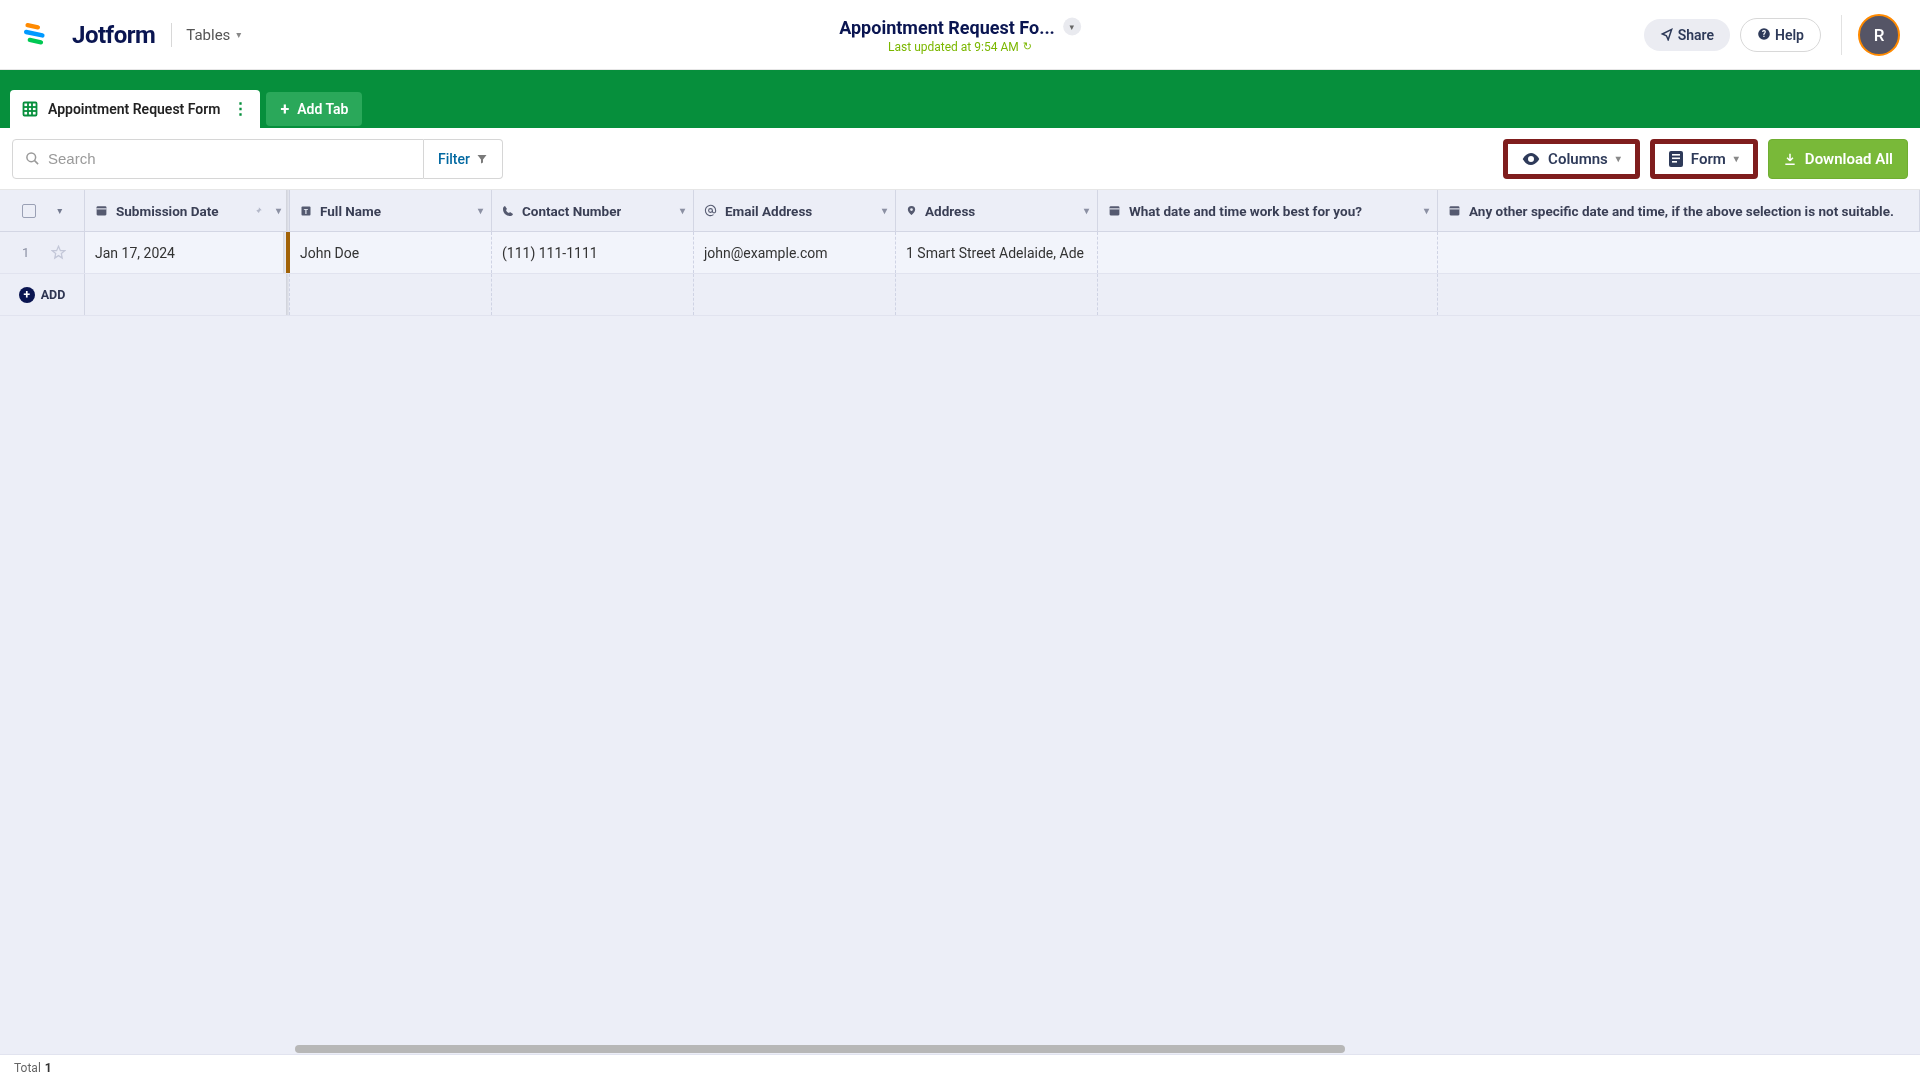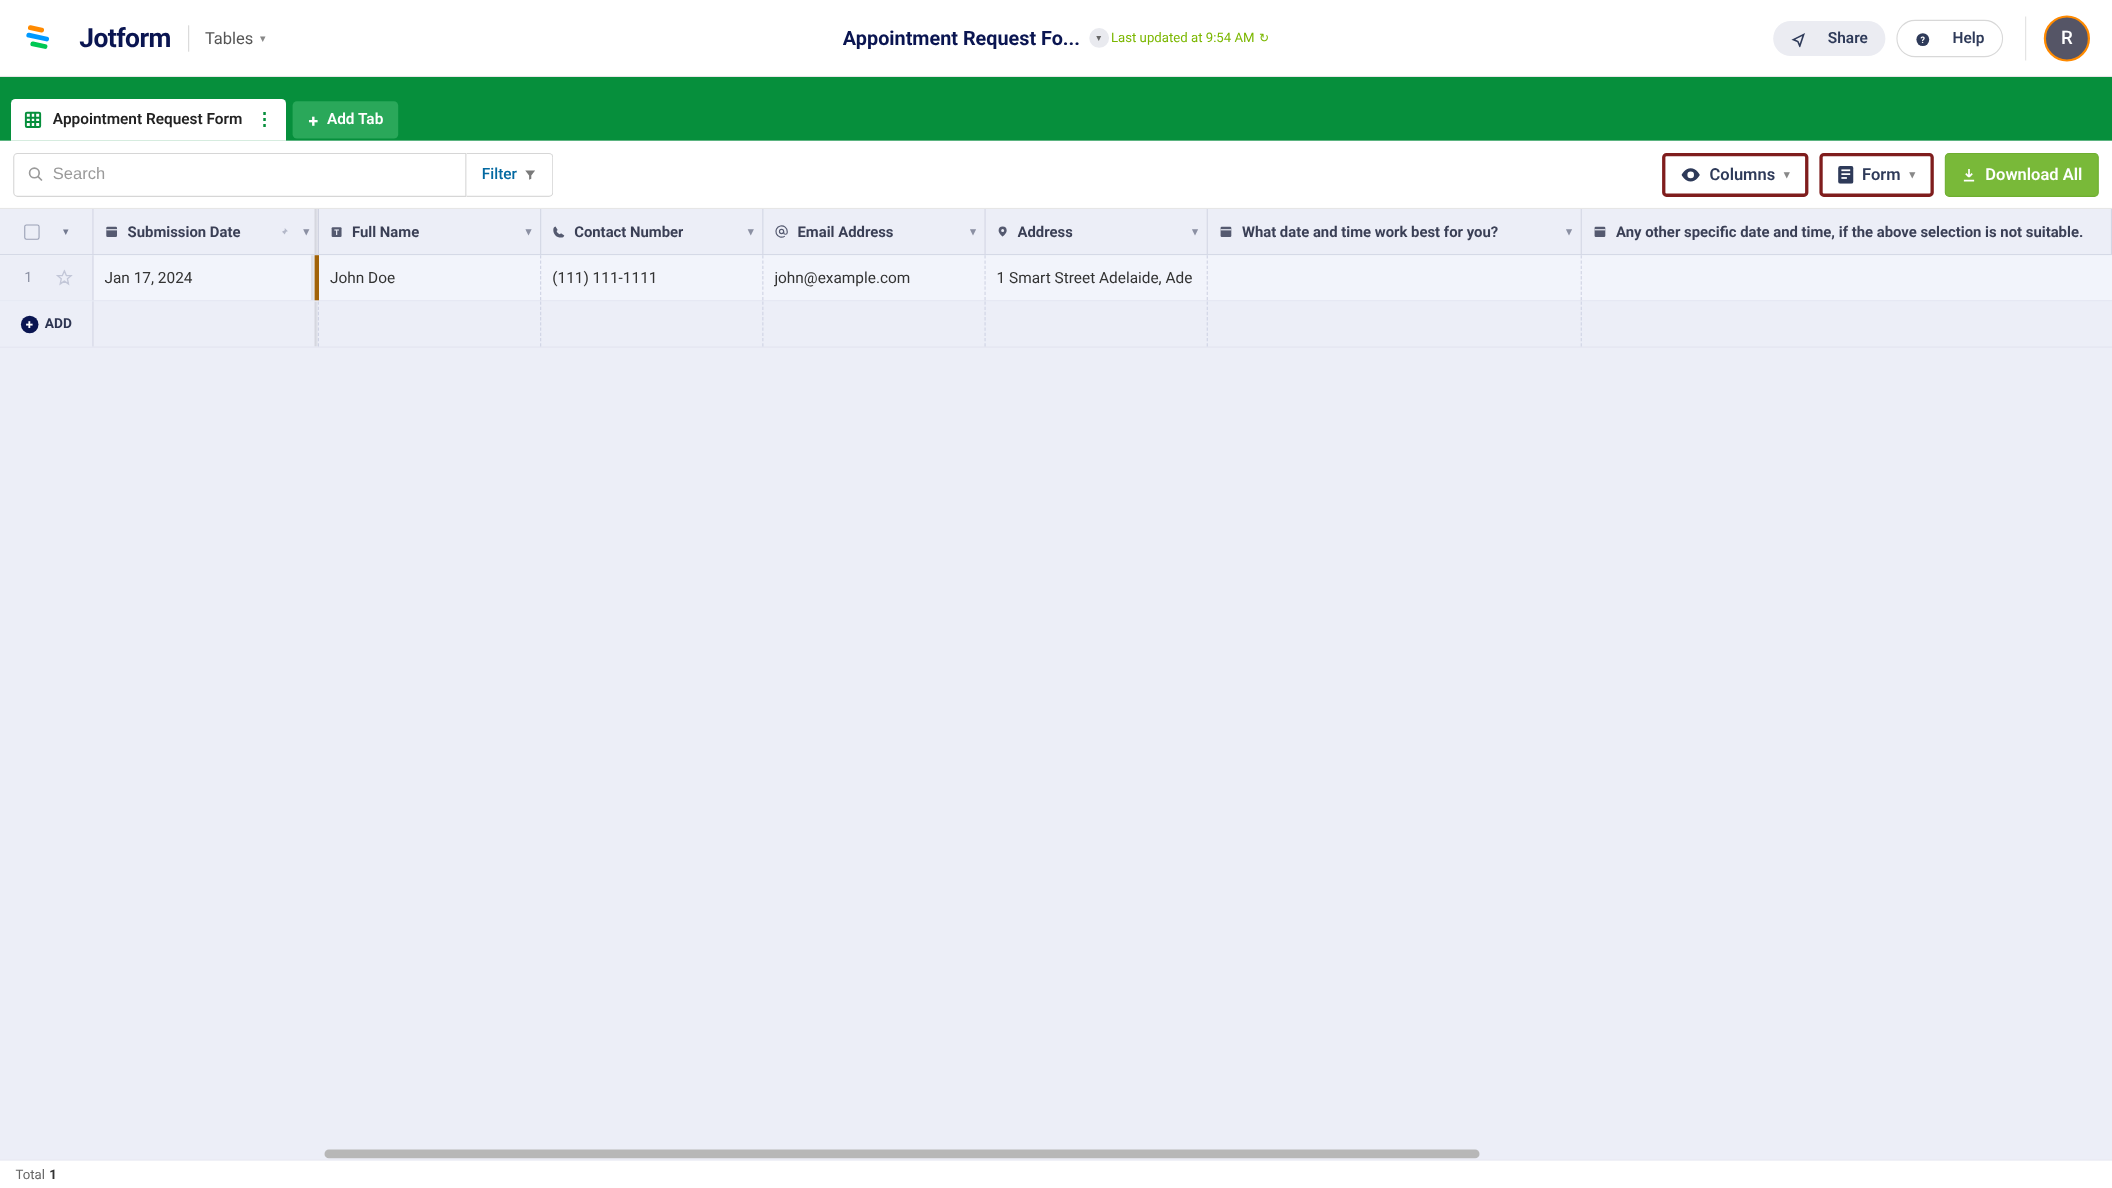--- a/index.html
+++ b/index.html
@@ -15,7 +15,7 @@
 .mode-select { display: flex; align-items: center; gap: 6px; color: #555; font-size: 15px; cursor: pointer; }
 .mode-select .chev { font-size: 10px; color: #888; }
 
-.header-center { position: absolute; left: 50%; top: 50%; transform: translate(-50%, -50%); text-align: center; display: flex; flex-direction: row; align-items: center; gap: 2px; }
+.header-center { position: absolute; left: 50%; top: 50%; transform: translate(-50%, -50%); text-align: center; display: flex; flex-direction: column; align-items: center; gap: 2px; }
 .title-row { display: flex; align-items: center; gap: 8px; }
 .form-title { font-size: 18px; font-weight: 700; color: #0a1551; max-width: 260px; white-space: nowrap; overflow: hidden; text-overflow: ellipsis; }
 .title-chev { width: 18px; height: 18px; border-radius: 50%; background: #e9eaef; display: flex; align-items: center; justify-content: center; font-size: 9px; color: #666; }

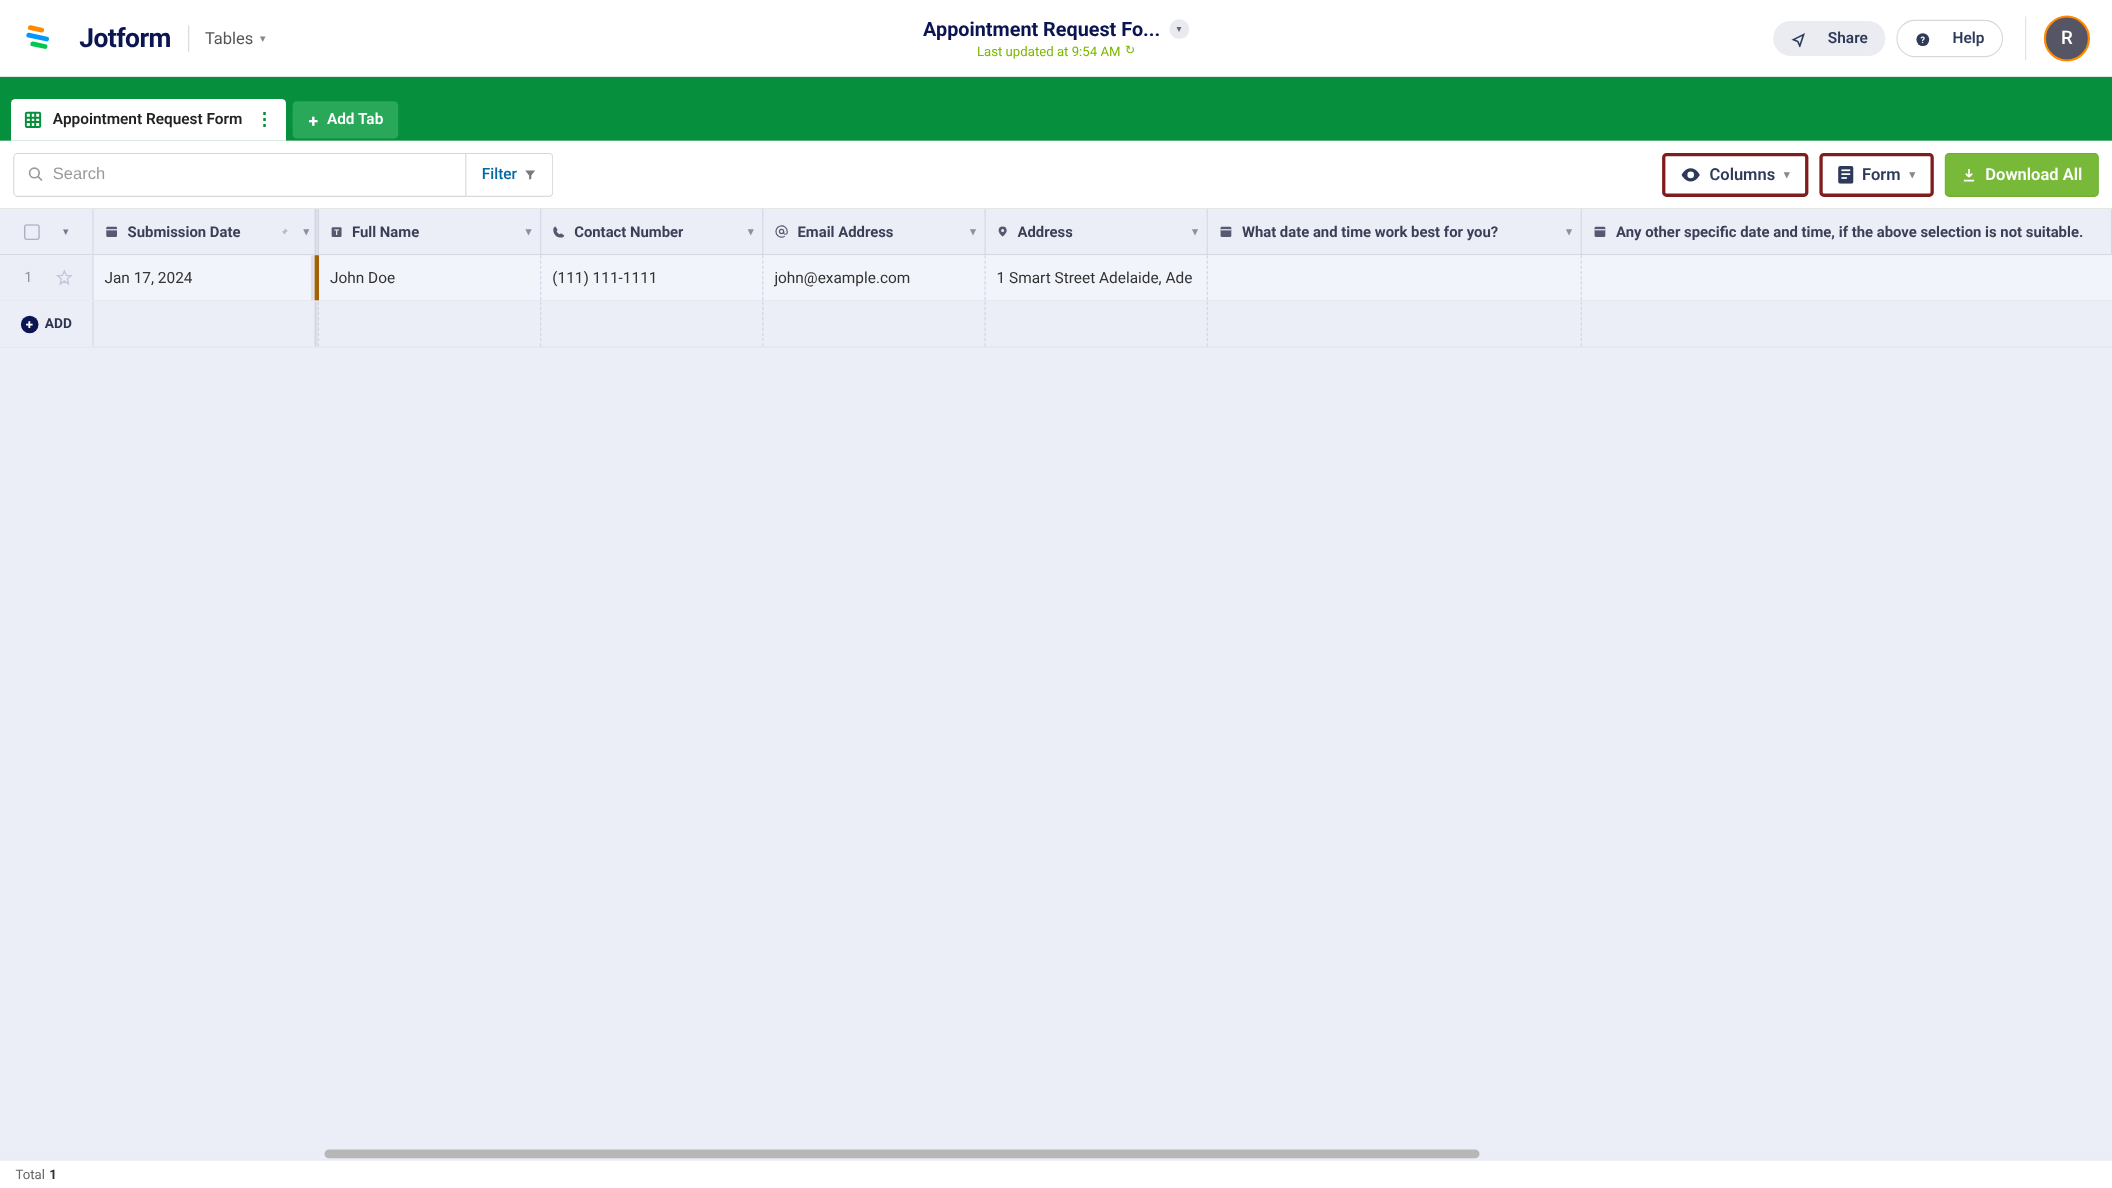--- a/index.html
+++ b/index.html
@@ -23,7 +23,7 @@
 .refresh-icon { font-size: 11px; color: #7bb700; }
 
 .header-right { margin-left: auto; display: flex; align-items: center; gap: 10px; }
-.pill-btn { display: flex; align-items: flex-end; gap: 20px; padding: 8px 16px; border-radius: 18px; font-size: 14px; font-weight: 600; cursor: pointer; }
+.pill-btn { display: flex; align-items: flex-start; gap: 4px; padding: 8px 16px; border-radius: 18px; font-size: 14px; font-weight: 600; cursor: pointer; }
 .pill-share { background: #ebecf2; color: #2e3a59; }
 .pill-help  { background: #fff; border: 1px solid #d8d8d8; color: #2e3a59; }
 .vdiv { width: 1px; height: 40px; background: #e2e2e2; margin: 0 6px 0 10px; }

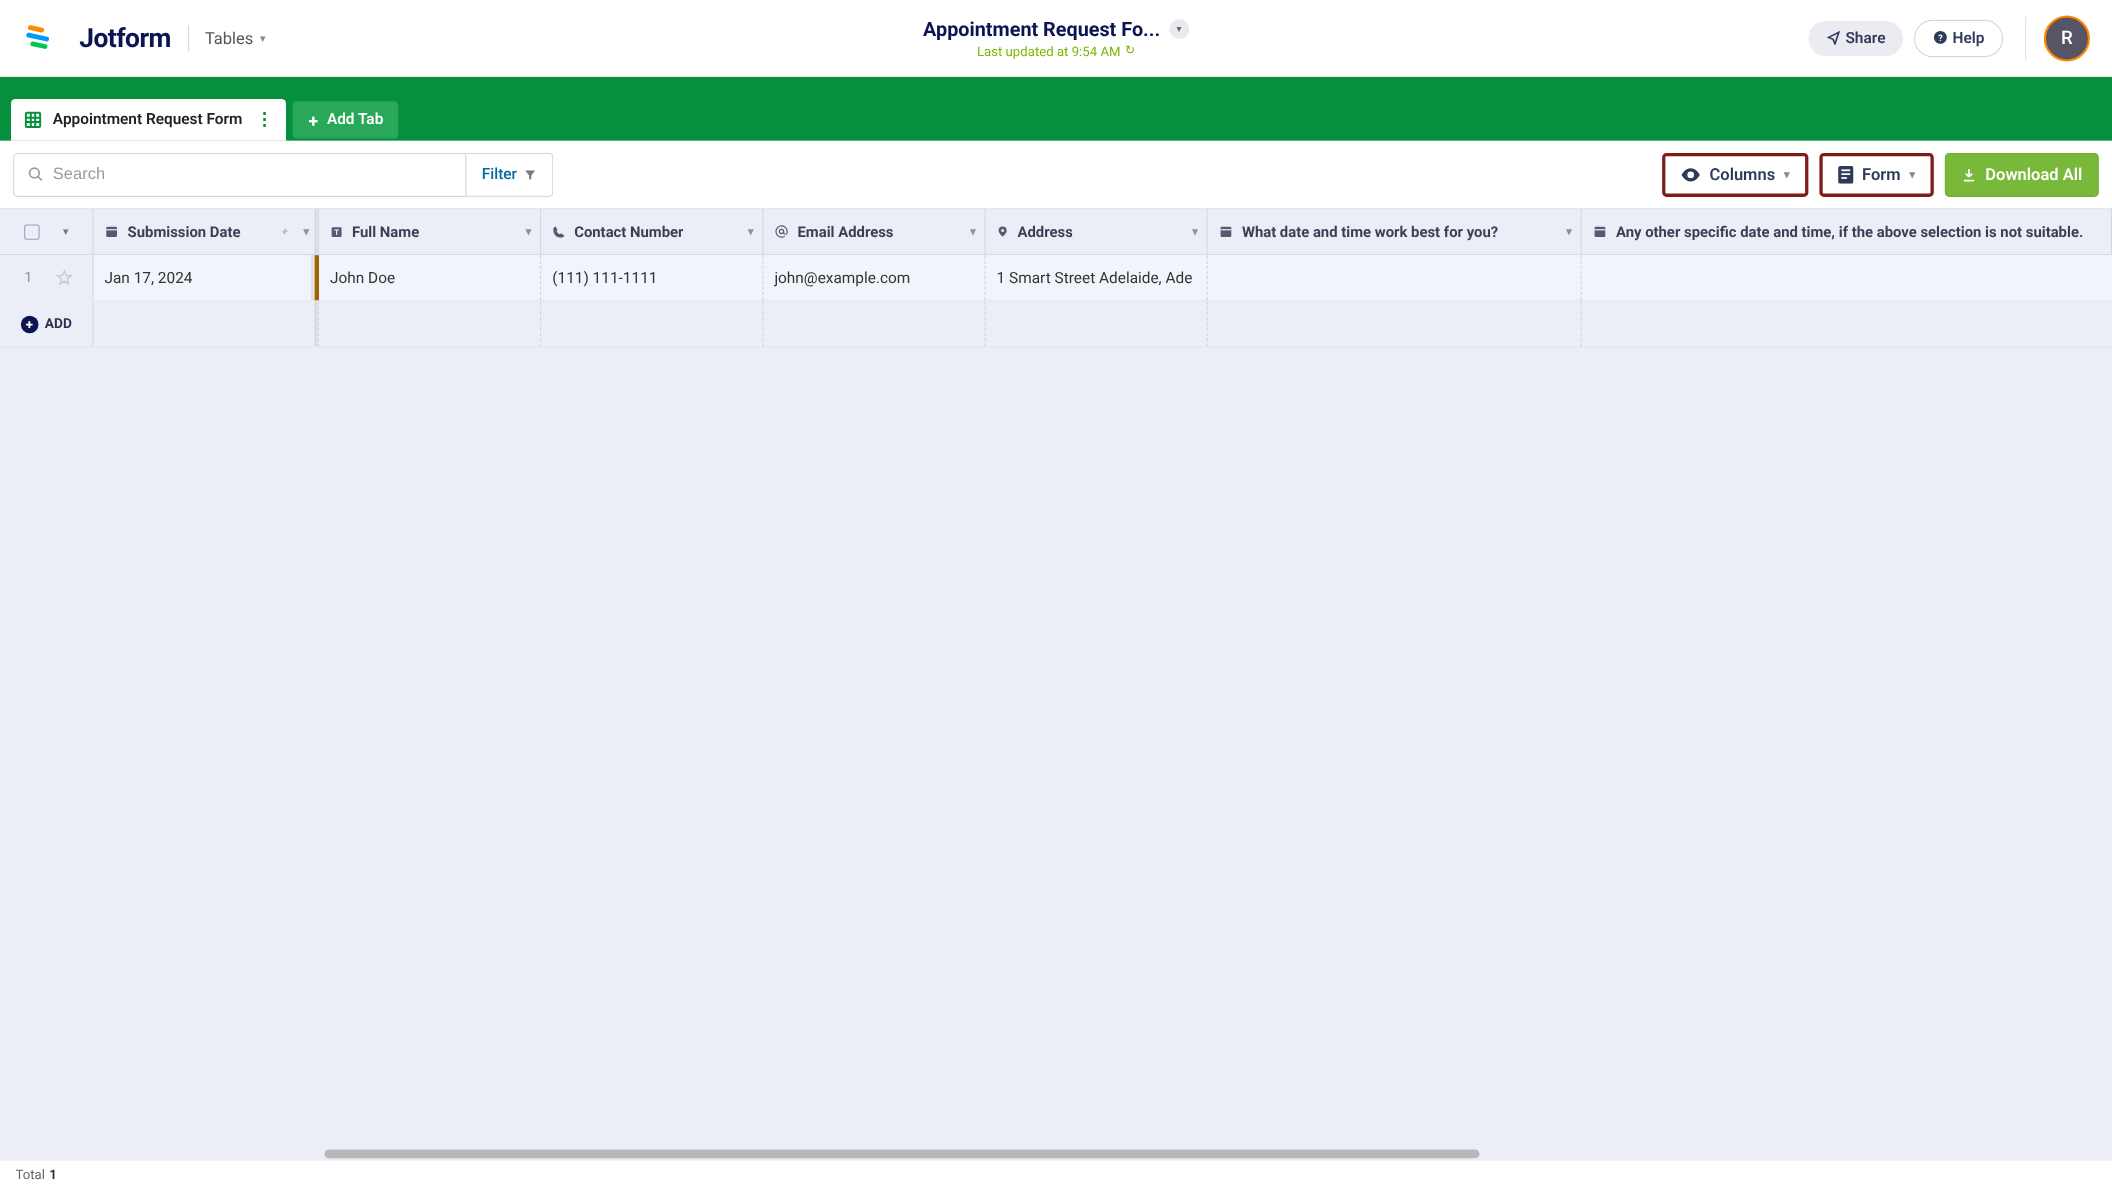--- a/index.html
+++ b/index.html
@@ -45,7 +45,7 @@
 .search-icon { color: #9a9a9a; }
 .filter-btn { border: 1px solid #d6d6d6; border-left: none; border-radius: 0 4px 4px 0; height: 40px; padding: 0 14px; display: flex; align-items: center; gap: 6px; color: #0369a1; font-size: 14px; font-weight: 500; cursor: pointer; }
 .toolbar-right { margin-left: auto; display: flex; align-items: center; gap: 10px; }
-.tbar-btn { border: 3px solid #7f1d1d; border-radius: 4px; height: 40px; padding: 0 14px; display: flex; align-items: center; gap: 8px; color: #2e3a59; font-size: 15px; font-weight: 600; cursor: pointer; background:#fff; }
+.tbar-btn { border: 5px solid #7f1d1d; border-radius: 4px; height: 40px; padding: 0 14px; display: flex; align-items: center; gap: 8px; color: #2e3a59; font-size: 15px; font-weight: 600; cursor: pointer; background:#fff; }
 .tbar-btn .chev { font-size: 10px; color: #888; }
 .tbar-download { background: #79b939; border: 1px solid #6fae31; color: #fff; }
 .tbar-download .dl-icon { color: #fff; }

